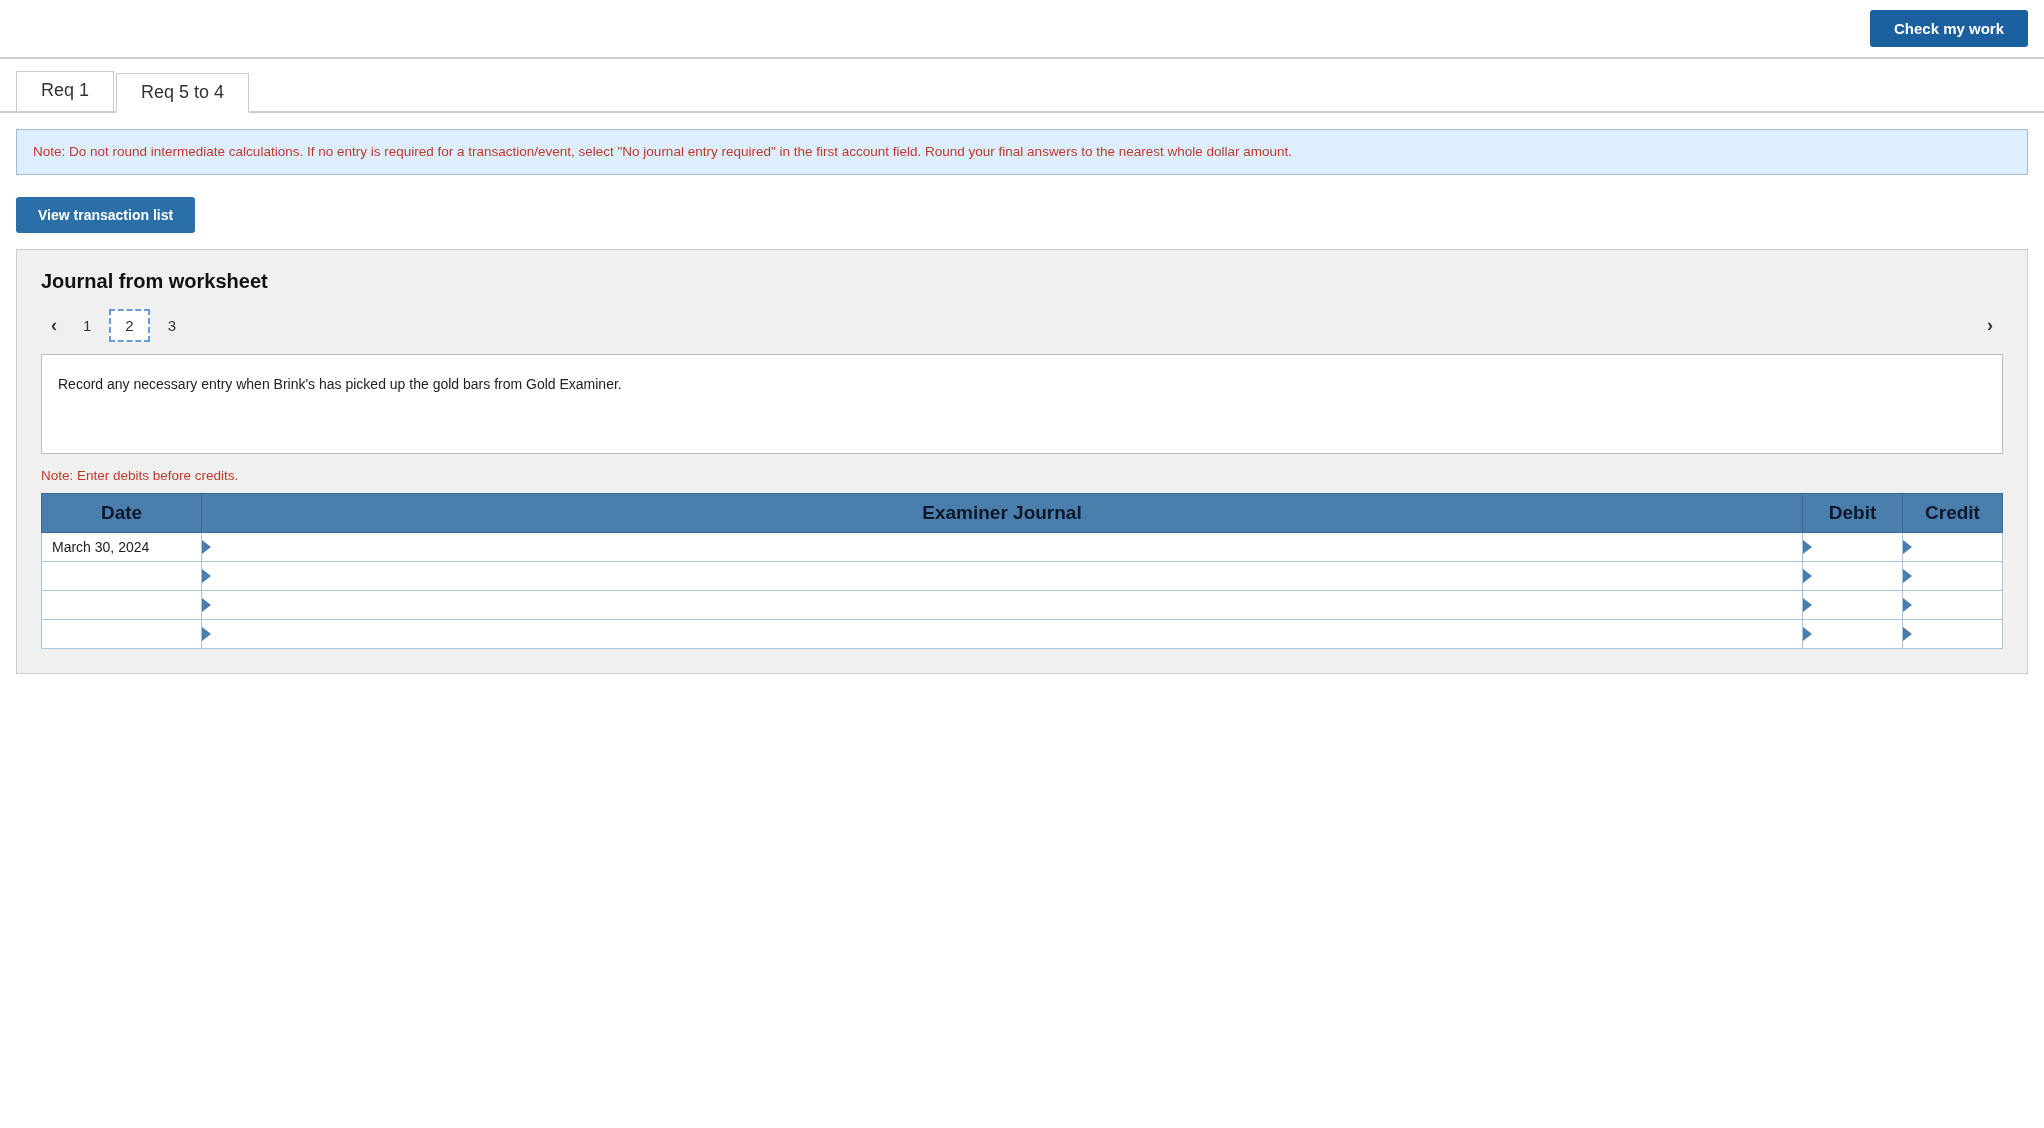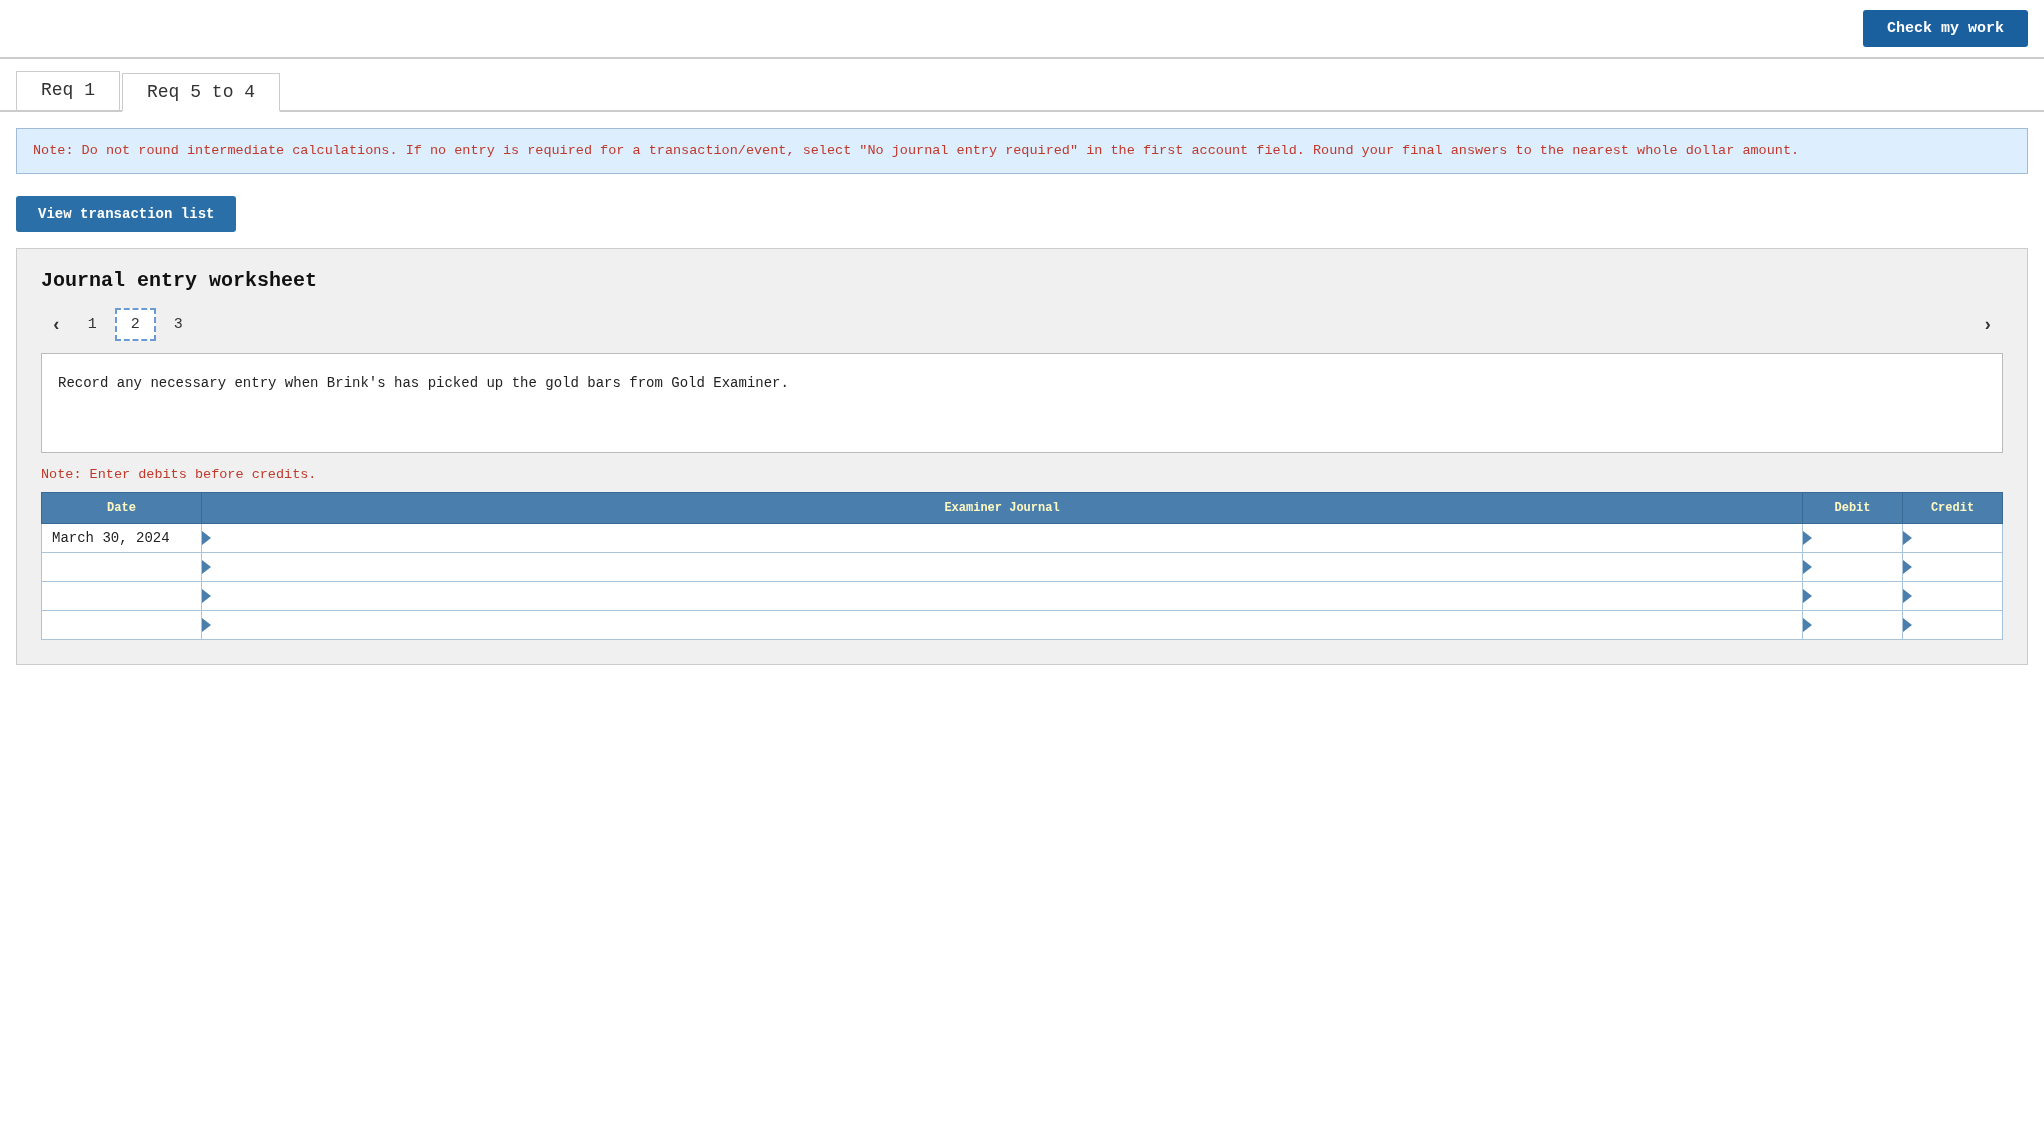--- a/index.html
+++ b/index.html
@@ -2,7 +2,7 @@
 <html><head>
   <meta charset="utf-8">
   <style>
-    * { box-sizing: border-box; margin: 0; padding: 0; font-family: Liberation Mono, monospace; }
+    * { box-sizing: border-box; margin: 0; padding: 0; }
     body { font-family: Arial, sans-serif; background: #fff; font-size: 14px; color: #222; }
 
     .top-bar {

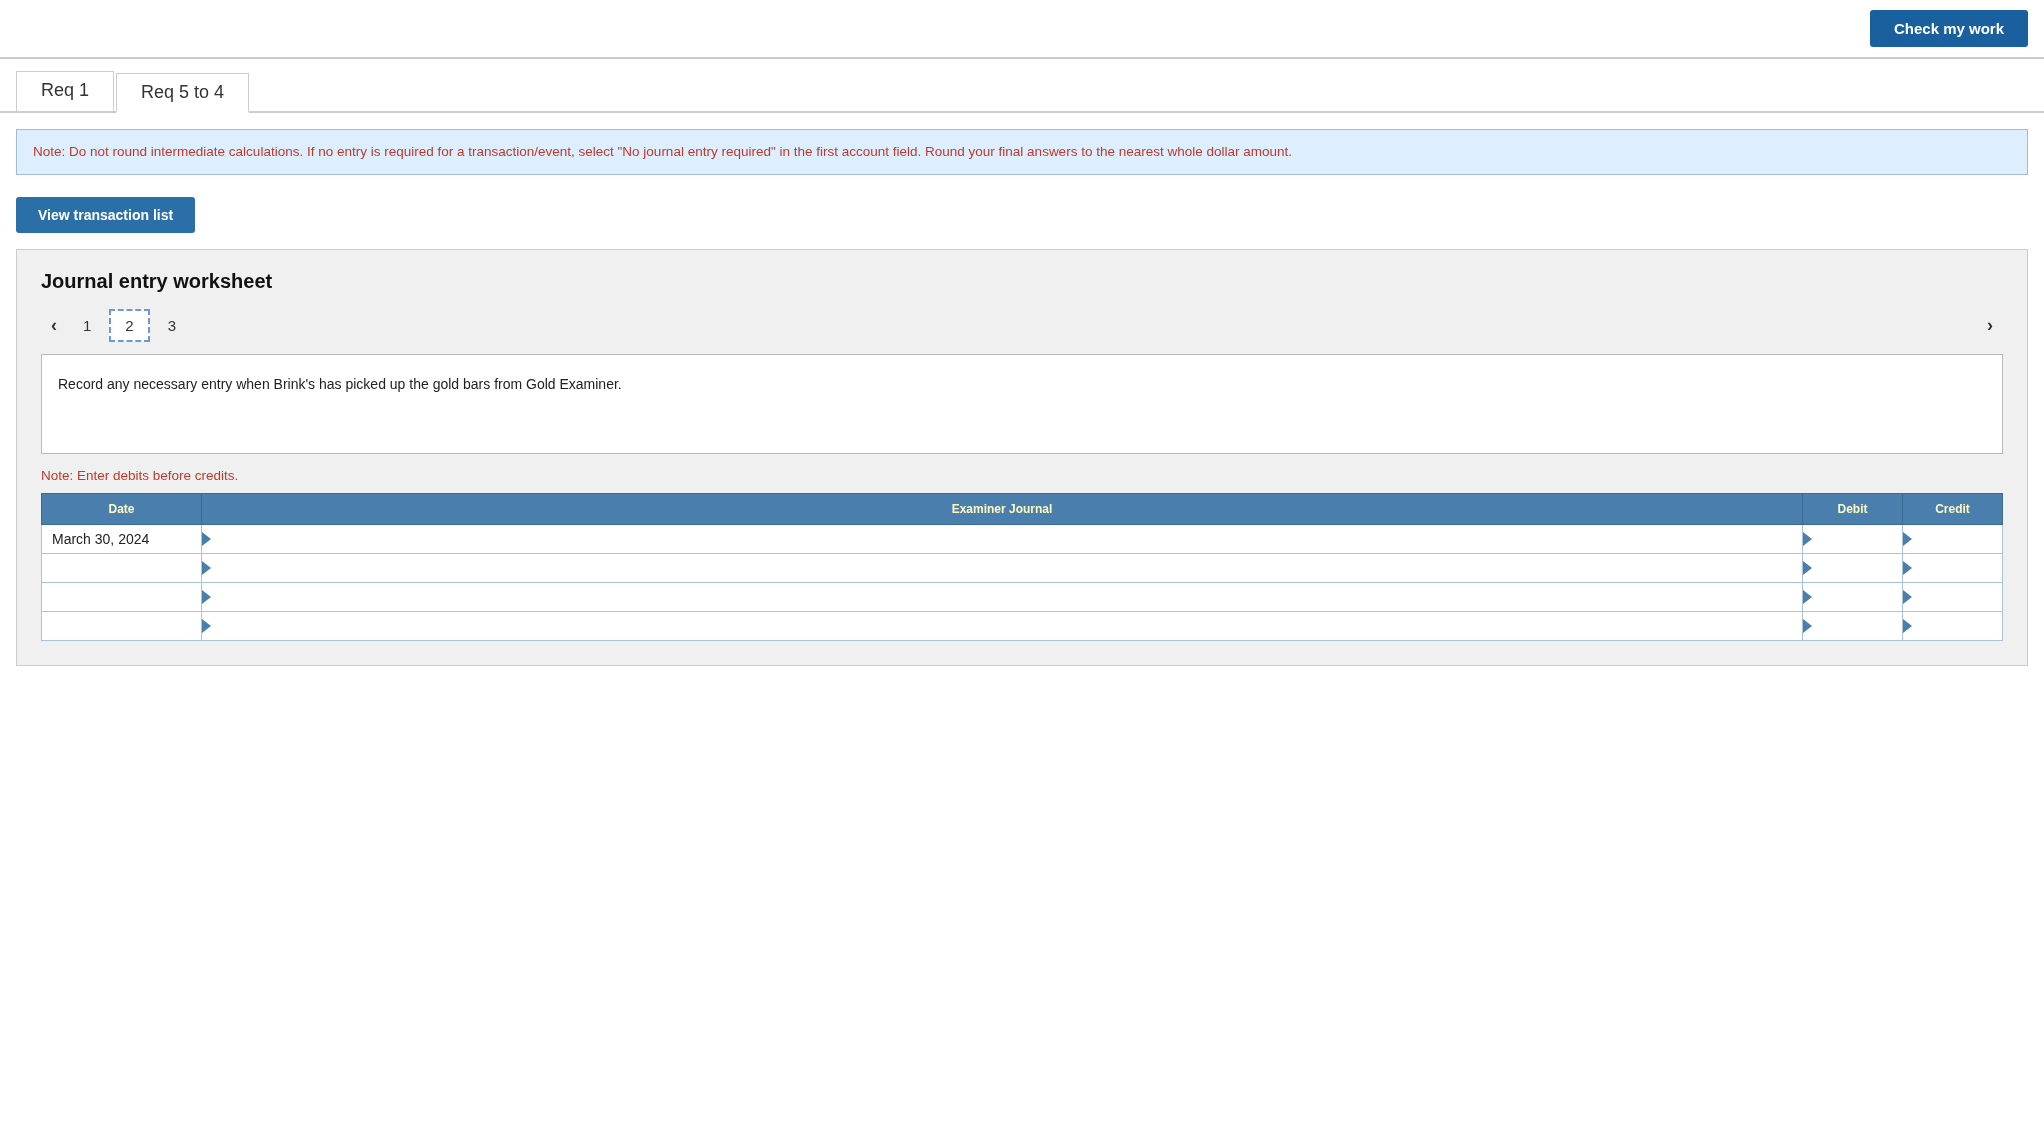--- a/index.html
+++ b/index.html
@@ -258,7 +258,7 @@
 
 
 <div class="worksheet-container">
-  <div class="worksheet-title">Journal entry worksheet</div>
+  <div class="worksheet-title">Journal from worksheet</div>
 
   <div class="pagination">
     <button class="pagination-arrow">‹</button>

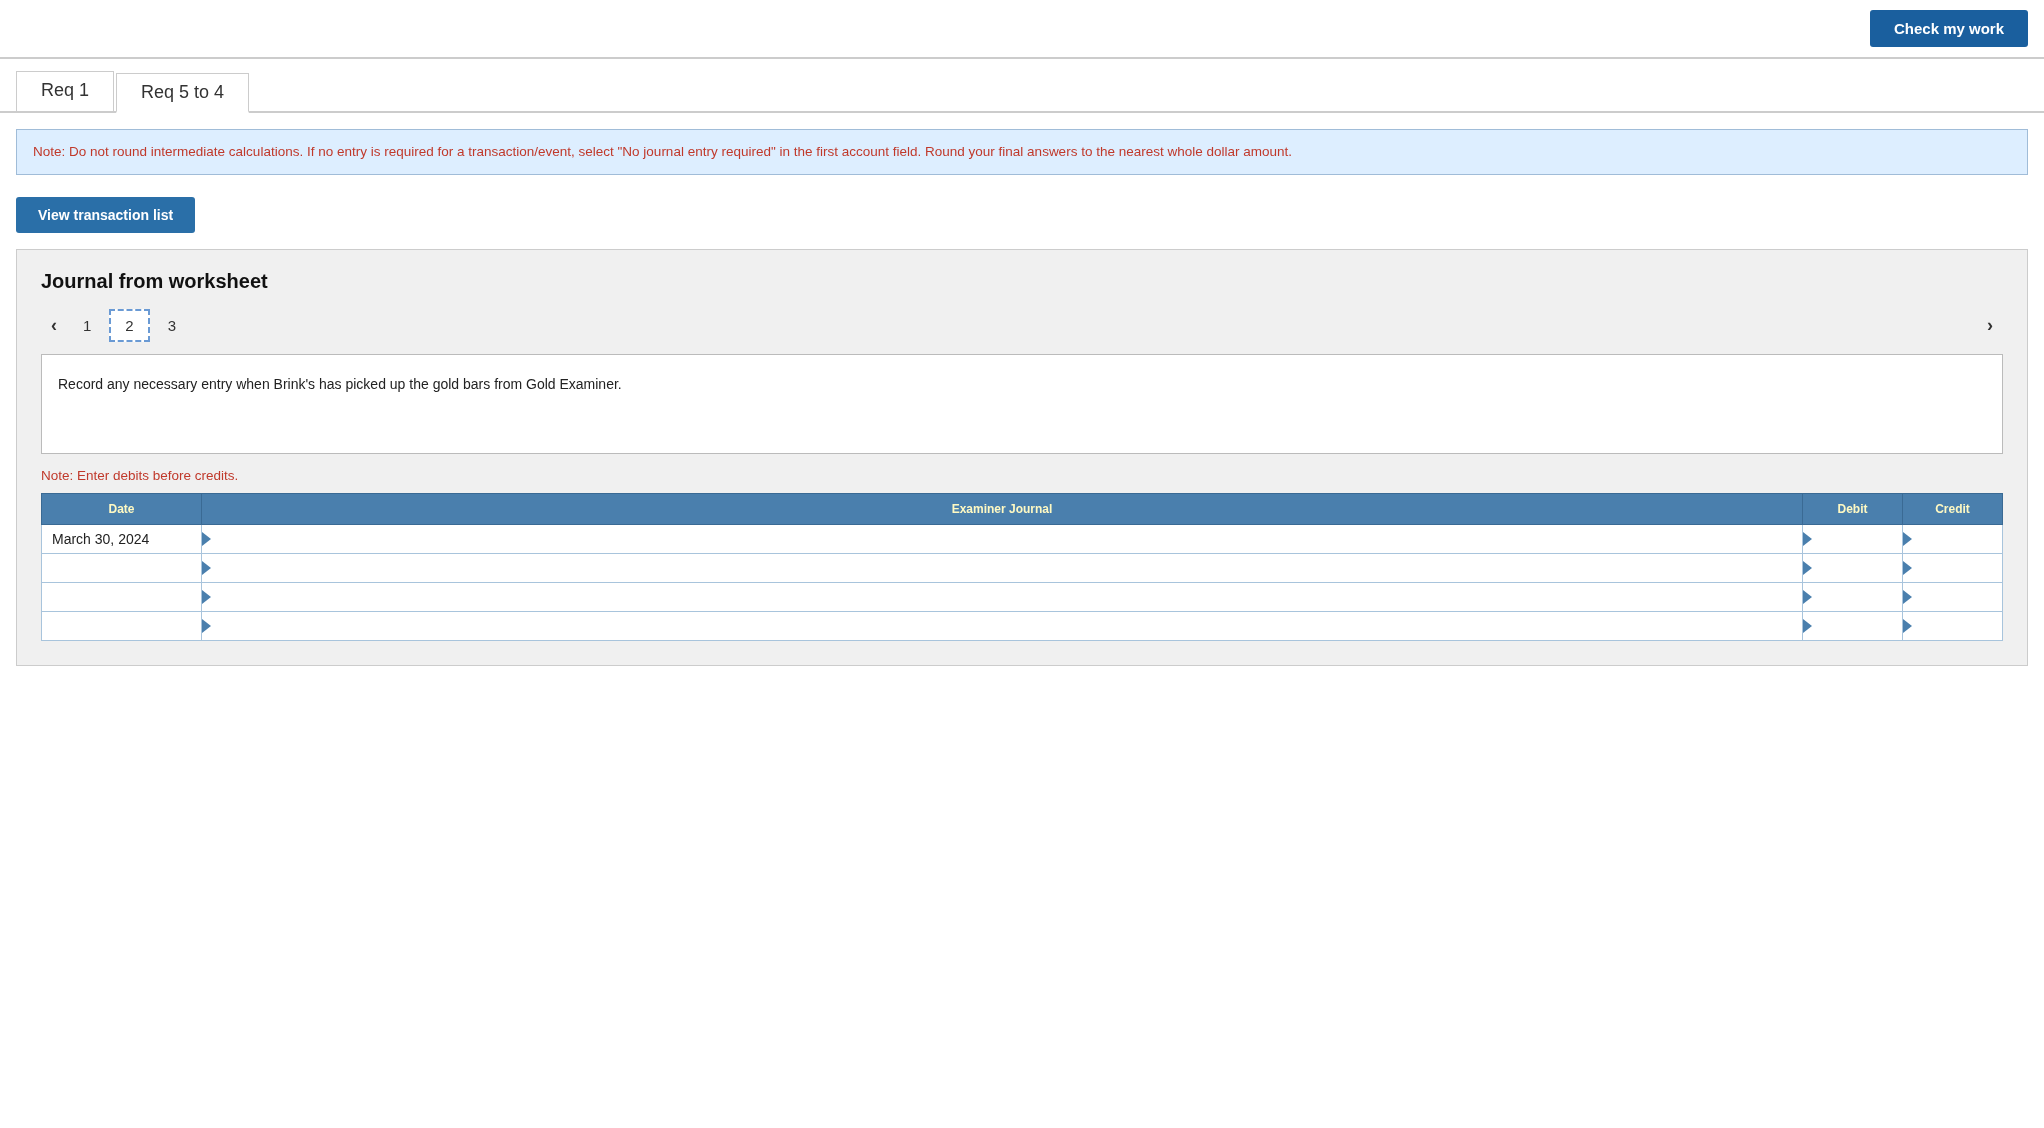--- a/index.html
+++ b/index.html
@@ -156,12 +156,12 @@
 
     .journal-table thead tr th {
       background: #4a7fad;
-      color: #fef9c3;
+      color: #0f172a;
       font-weight: bold;
       padding: 8px 12px;
       text-align: center;
       border: 1px solid #3a6a94;
-      font-size: 12px;
+      font-size: 19px;
     }
 
     .journal-table thead tr th.col-date {

